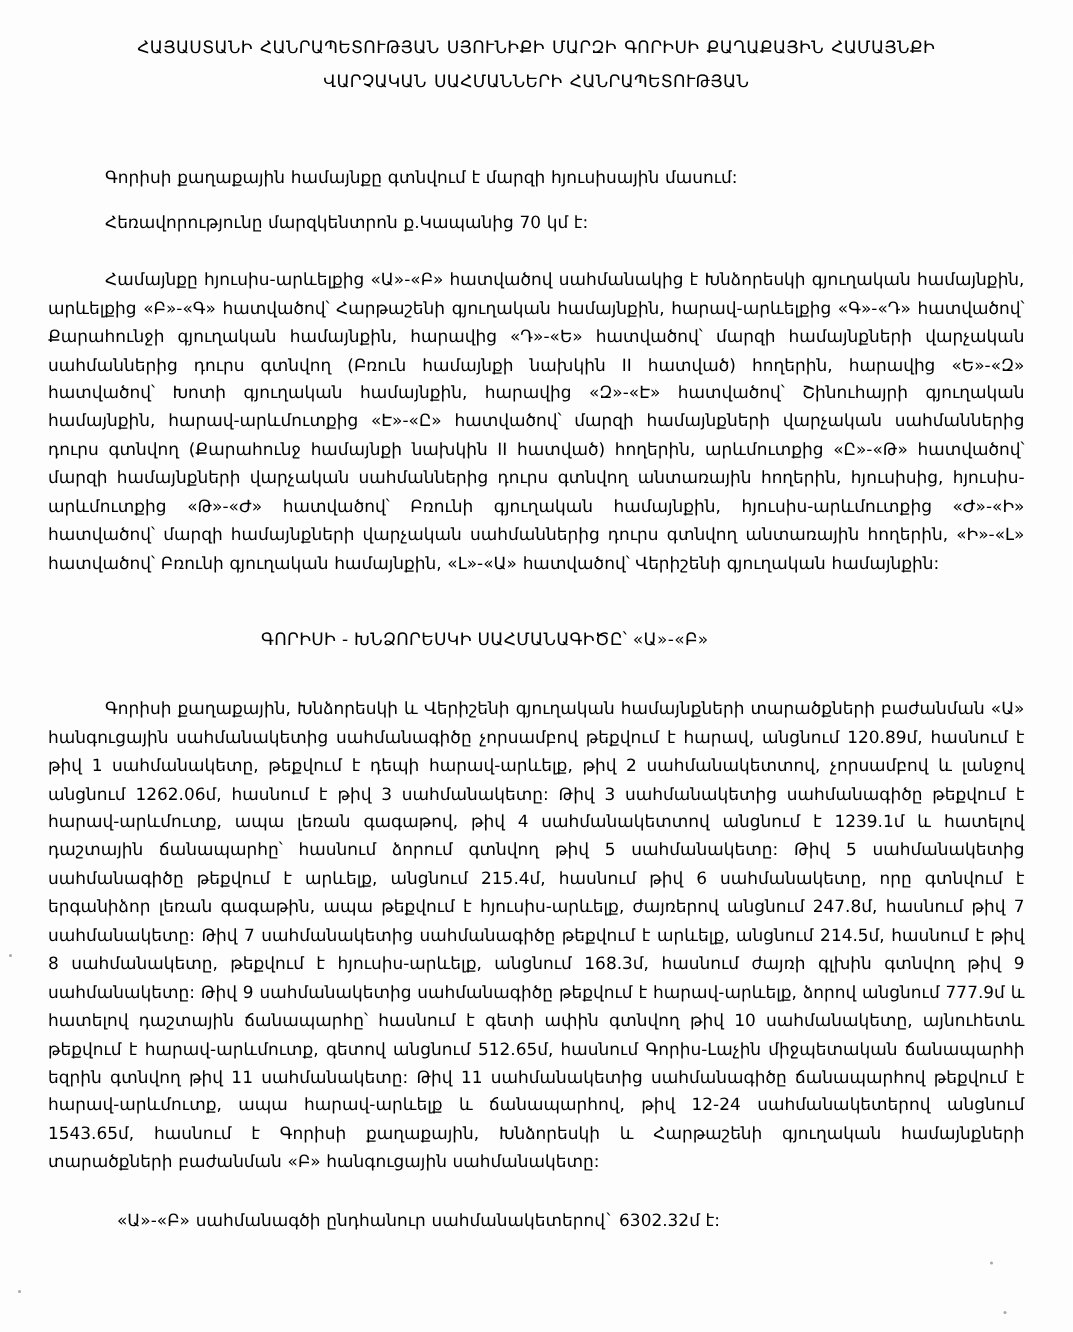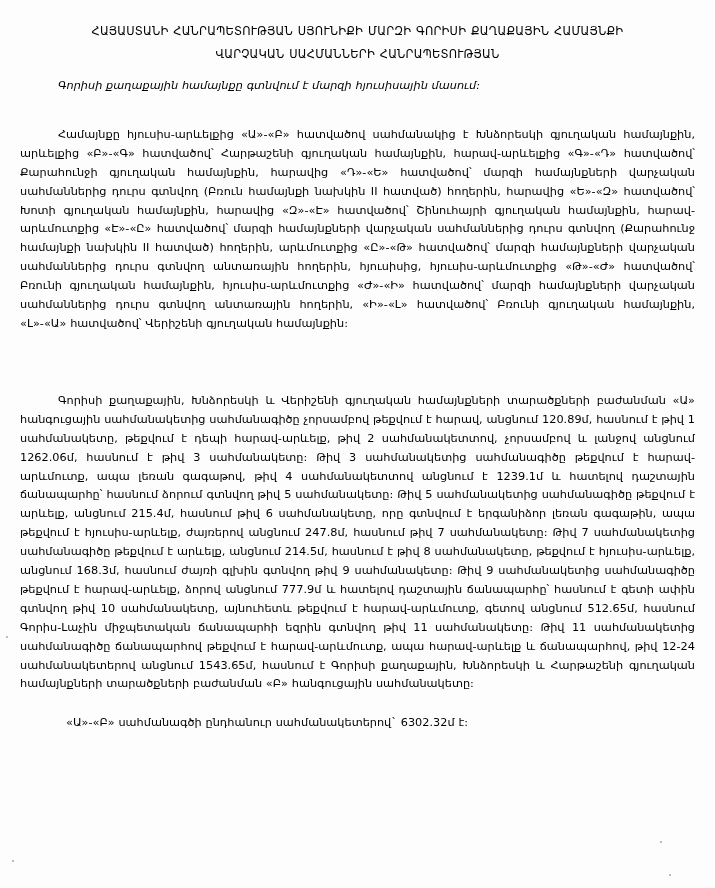--- a/index.html
+++ b/index.html
@@ -21,7 +21,7 @@
     height: 888px;
     background: #fdfdfd;
     box-sizing: border-box;
-    padding: 0 20px;
+    padding: 0 32px;
   }
   .doc-title {
     margin: 0;

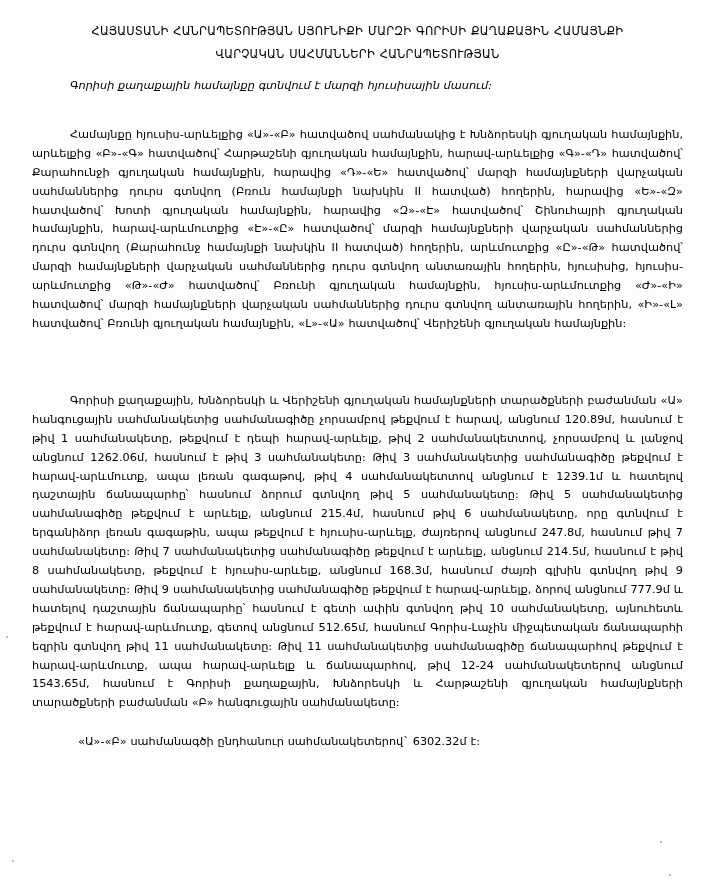--- a/index.html
+++ b/index.html
@@ -38,8 +38,7 @@
     white-space: nowrap;
   }
   .intro-block {
-    margin-top: 11px;
-    font-style: italic;
+    margin-top: 44px;
   }
   p.body-par {
     margin: 0;

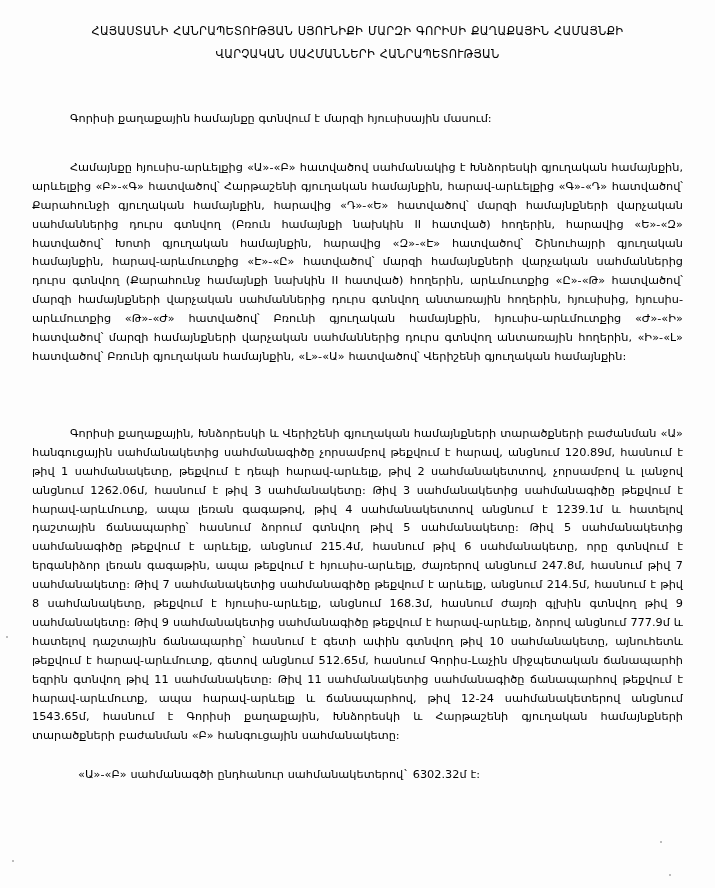--- a/index.html
+++ b/index.html
@@ -96,6 +96,7 @@
   <div class="intro-block">
     <p class="body-par indent-1">Գորիսի քաղաքային համայնքը գտնվում է մարզի հյուսիսային մասում:</p>
     <div class="gap-sm"></div>
+    <p class="body-par indent-1">Հեռավորությունը մարզկենտրոն ք.Կապանից  70 կմ է:</p>
   </div>
 
   <div class="gap-sm"></div>

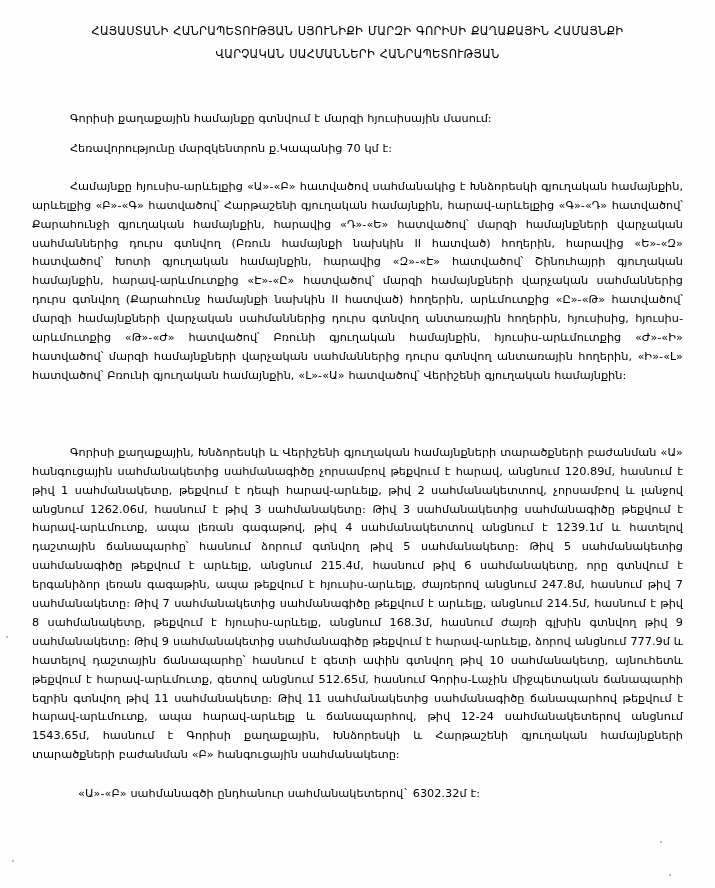--- a/index.html
+++ b/index.html
@@ -105,6 +105,7 @@
 
   <div class="gap-lg"></div>
 
+  <h2 class="section-heading">ԳՈՐԻՍԻ - ԽՆՁՈՐԵՍԿԻ ՍԱՀՄԱՆԱԳԻԾԸ՝  «Ա»-«Բ»</h2>
 
   <div class="gap-md"></div>
 

